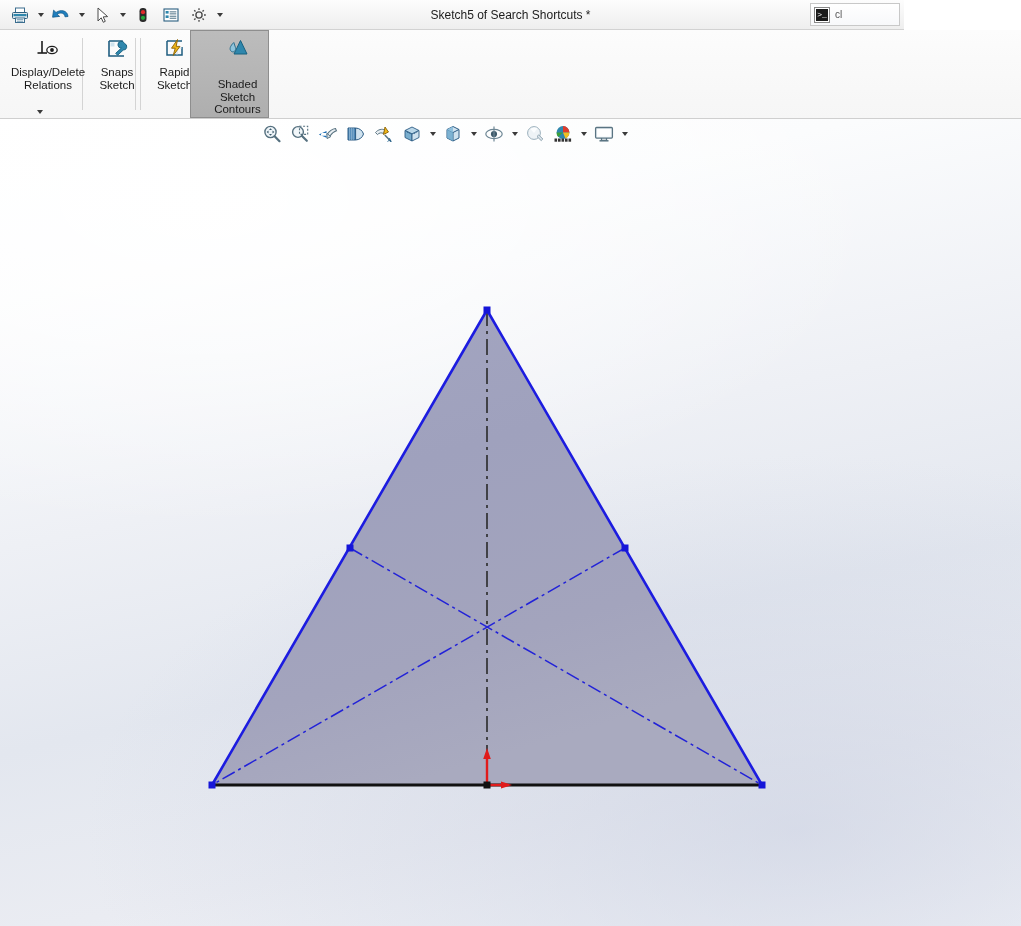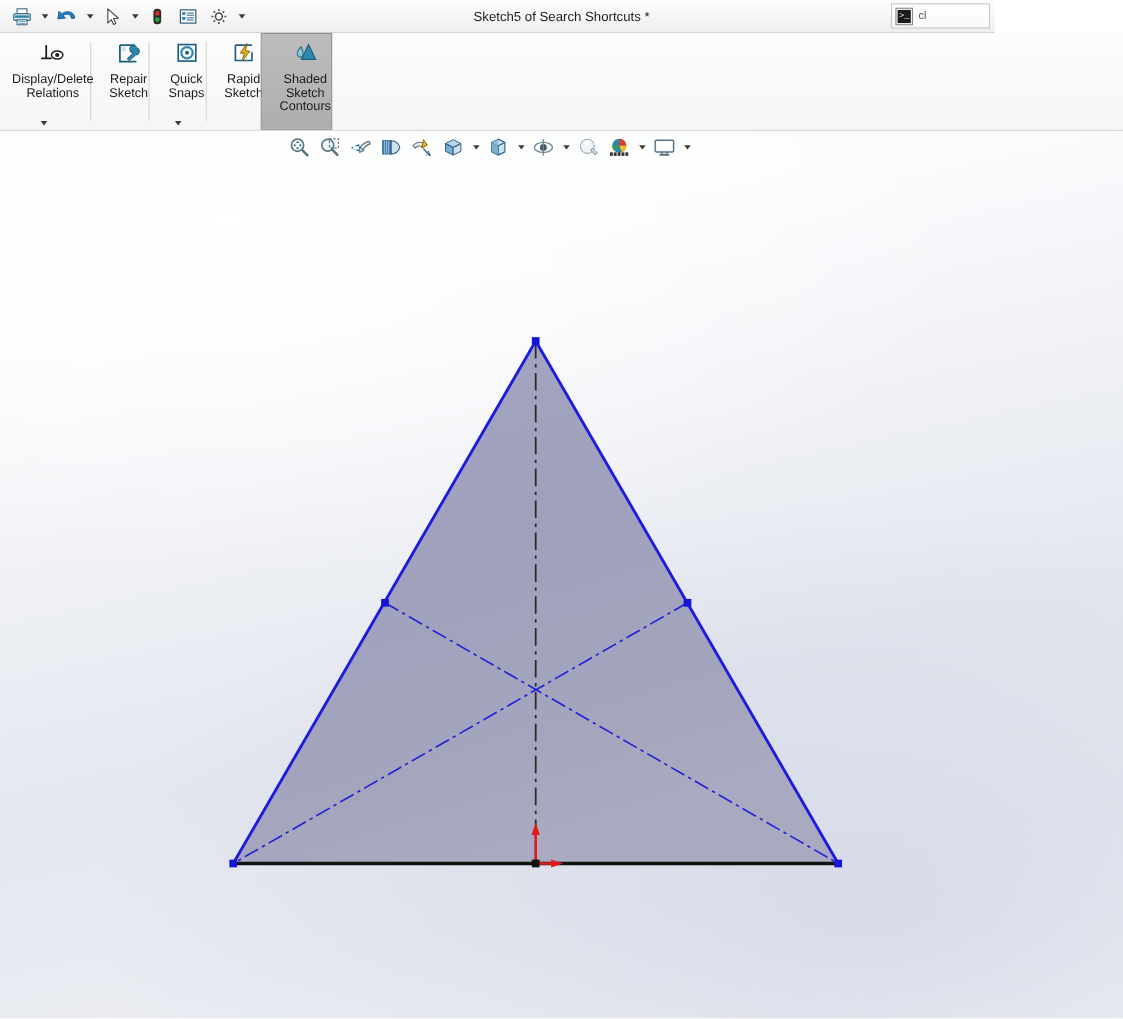--- a/index.html
+++ b/index.html
@@ -316,7 +316,7 @@
           <path d="M22.5 7.5 a3.4 3.4 0 1 0 -3.2 4.6 l-5.6 5.2 1.9 2.0 5.6-5.2 a3.4 3.4 0 0 0 1.3-6.6 z" fill="#2f87ad" stroke="#17607f" stroke-width="0.9"></path>
         </svg>
       </div>
-      <div class="rb-label">Repair
+      <div class="rb-label">Snaps
 Sketch</div>
     </div>
 

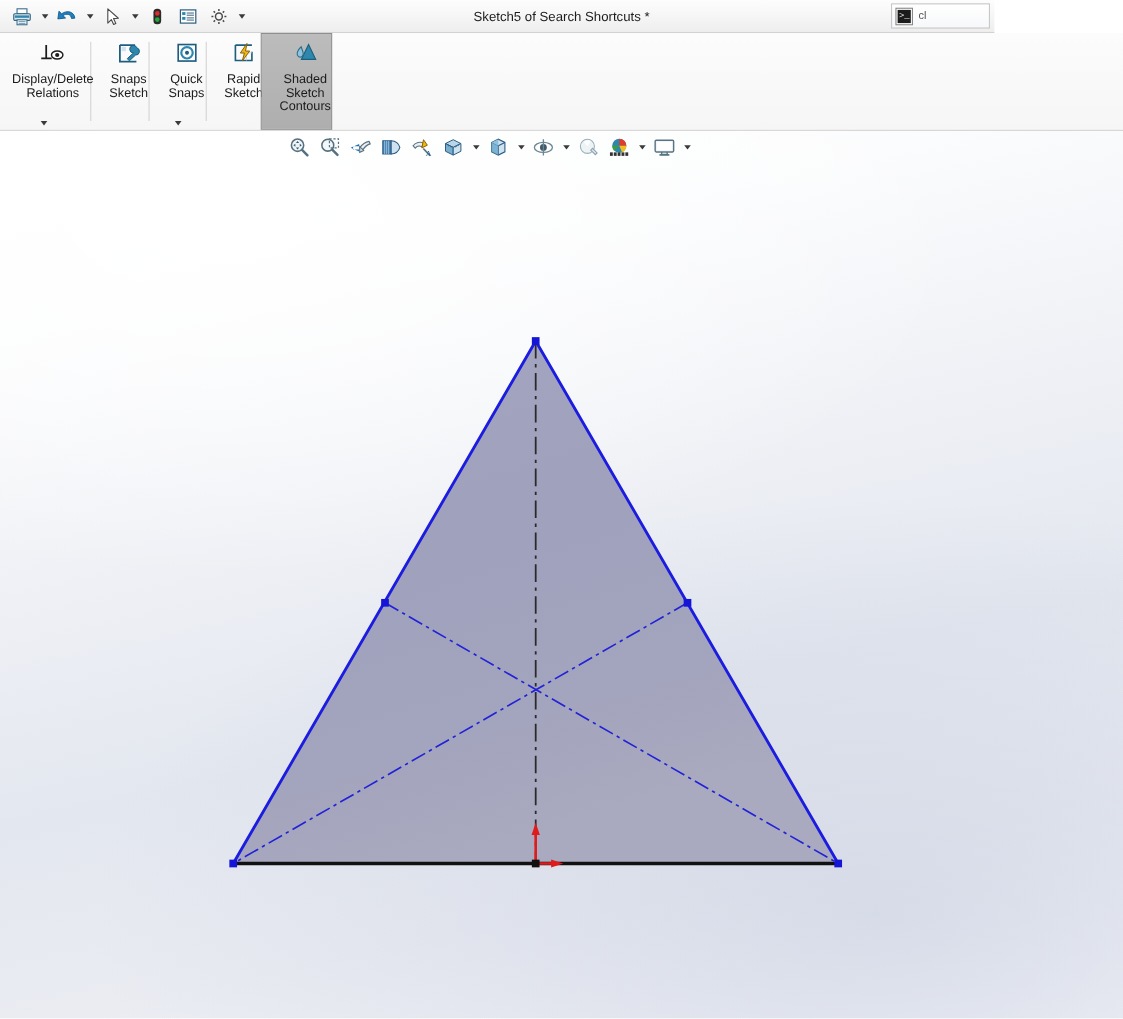--- a/index.html
+++ b/index.html
@@ -322,20 +322,6 @@
 
     <div class="rb-sep"></div>
 
-    <div class="rb-item" style="width:47px;">
-      <div class="rb-icon">
-        <svg width="30" height="28" viewBox="0 0 30 28">
-          <rect x="7" y="4.5" width="16" height="15" fill="#ffffff" stroke="#1f5d80" stroke-width="1.5"></rect>
-          <circle cx="15" cy="12" r="5.2" fill="none" stroke="#2f87ad" stroke-width="2"></circle>
-          <circle cx="15" cy="12" r="1.8" fill="#1f5d80"></circle>
-        </svg>
-      </div>
-      <div class="rb-label">Quick
-Snaps</div>
-      <div class="rb-drop">
-        <i class="caret-glyph"></i>
-      </div>
-    </div>
 
     <div class="rb-sep"></div>
 

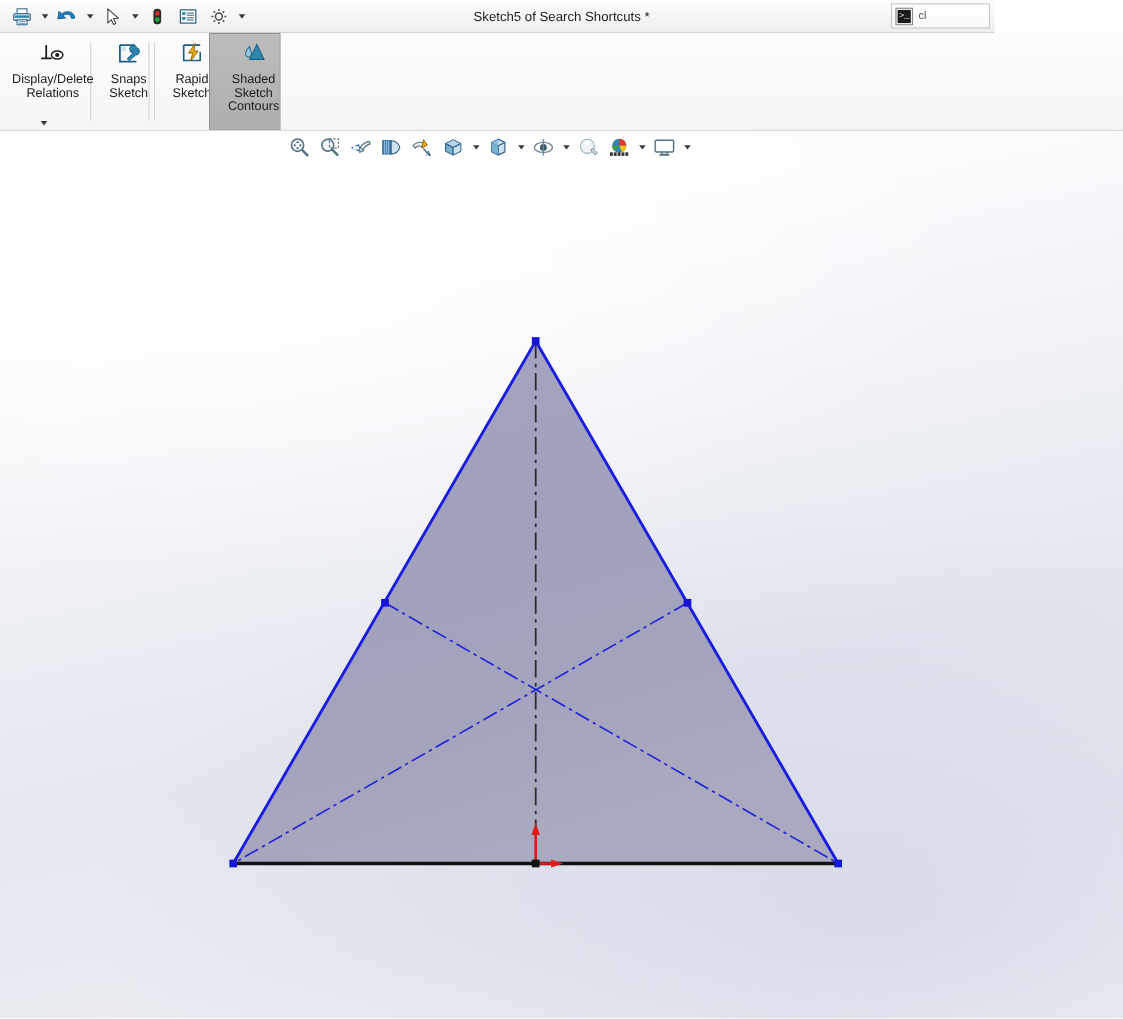--- a/index.html
+++ b/index.html
@@ -341,7 +341,7 @@
     </div>
 
 
-    <div class="rb-item pressed" style="width:65px;">
+    <div class="rb-item pressed" style="width:79px;gap:12px;">
       <div class="rb-icon">
         <svg width="30" height="28" viewBox="0 0 30 28">
           <path d="M17.5 4.5 L24 18 L11 18 Z" fill="#2f87ad" stroke="#17607f" stroke-width="1"></path>

